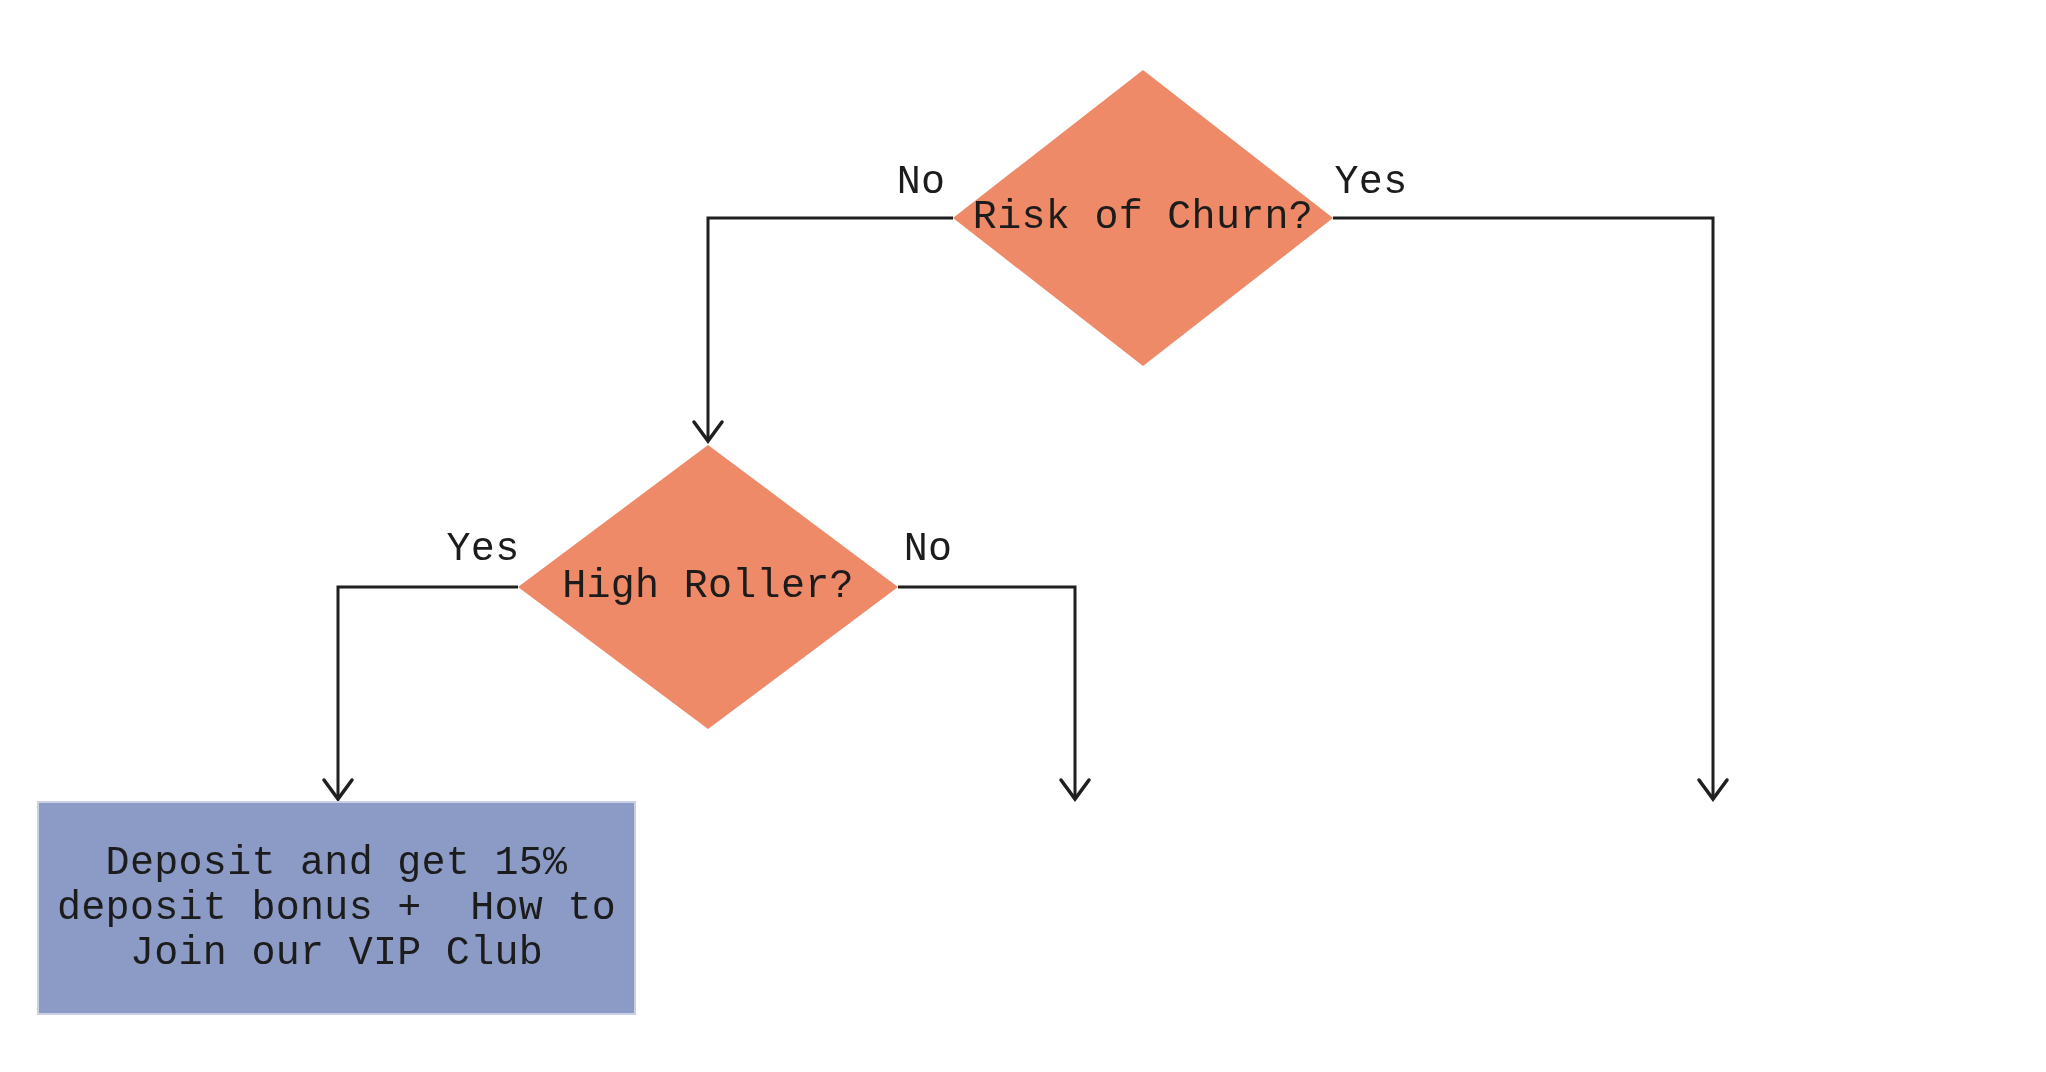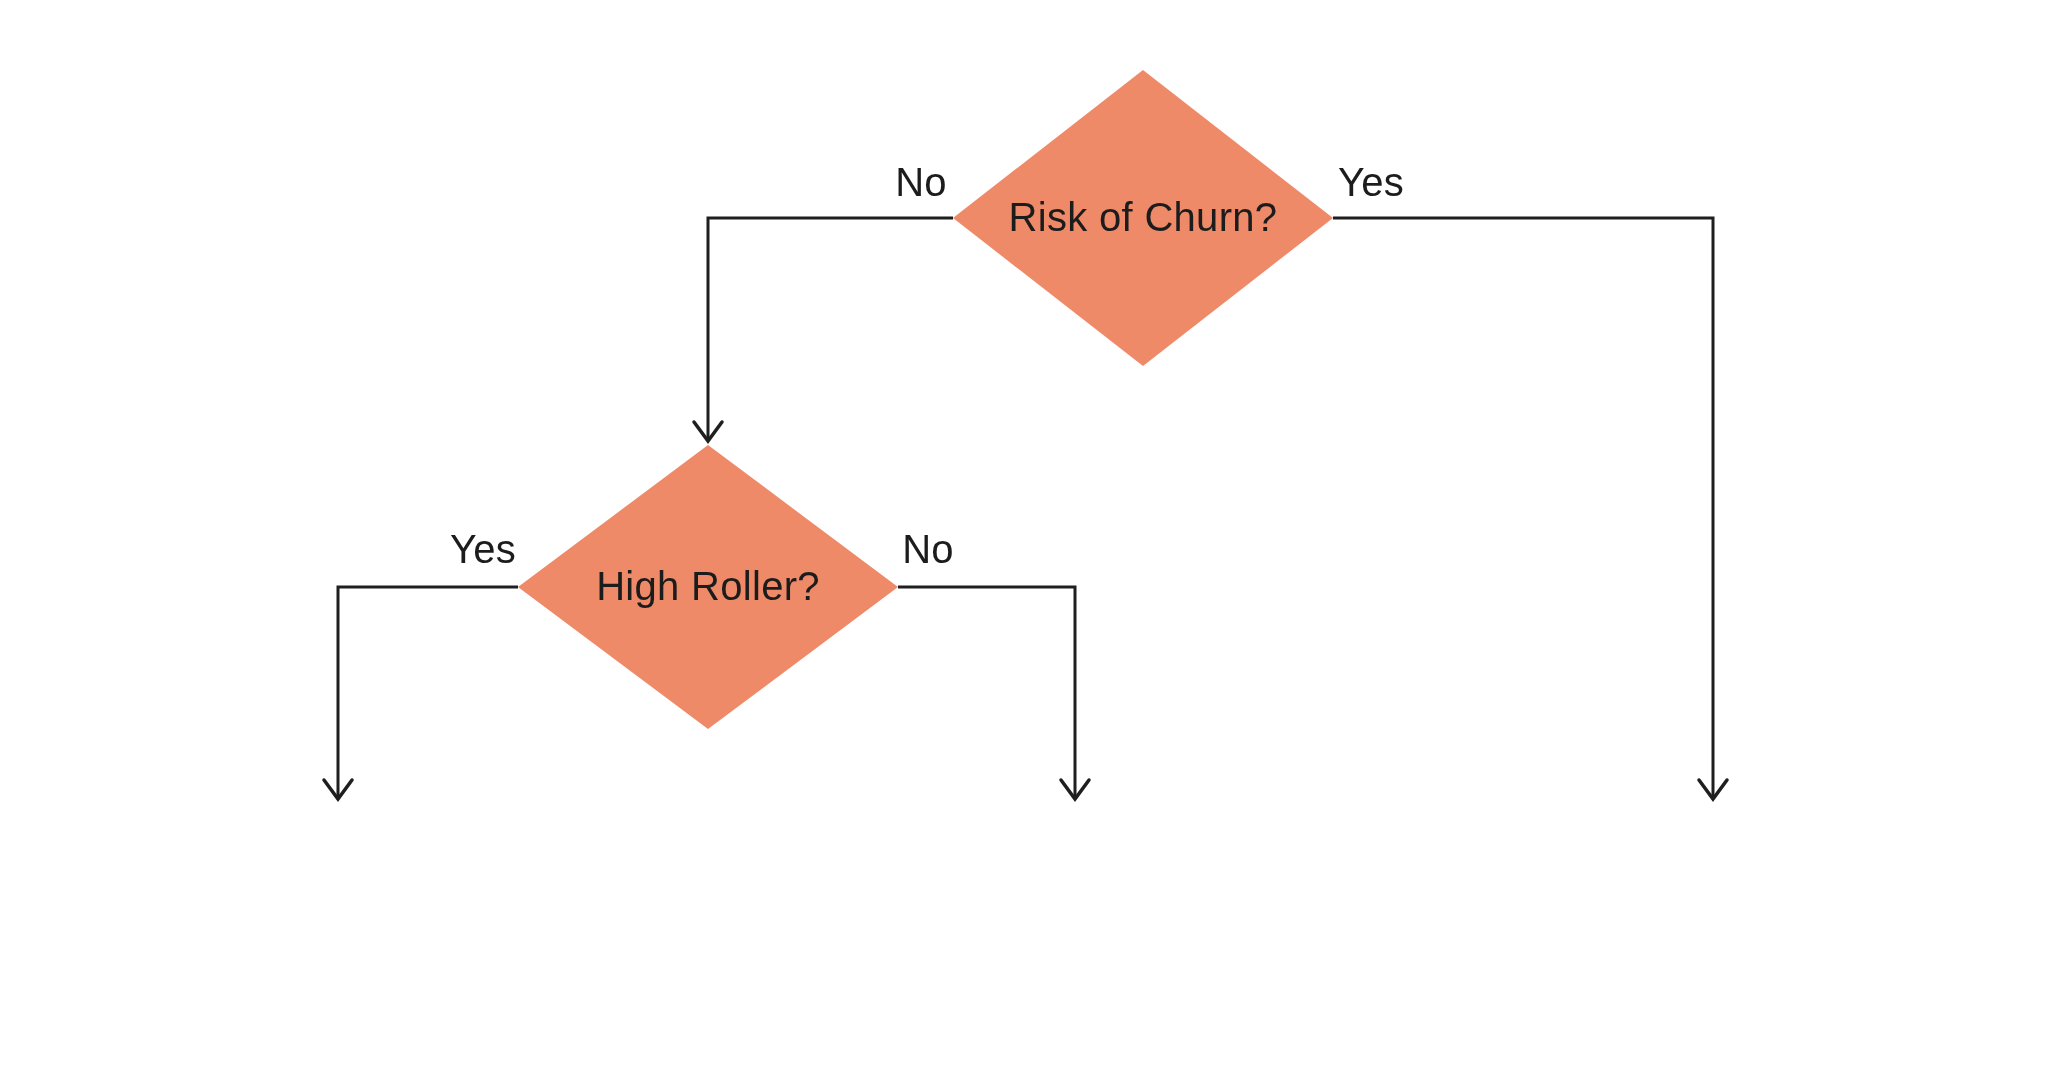--- a/index.html
+++ b/index.html
@@ -12,7 +12,7 @@
     width: 2046px;
     height: 1072px;
     background: var(--background, #ffffff);
-    font-family: Liberation Sans, sans-serif;
+    font-family: Liberation Mono, monospace;
     color: var(--ink, #1c1c1c);
     overflow: hidden;
   }

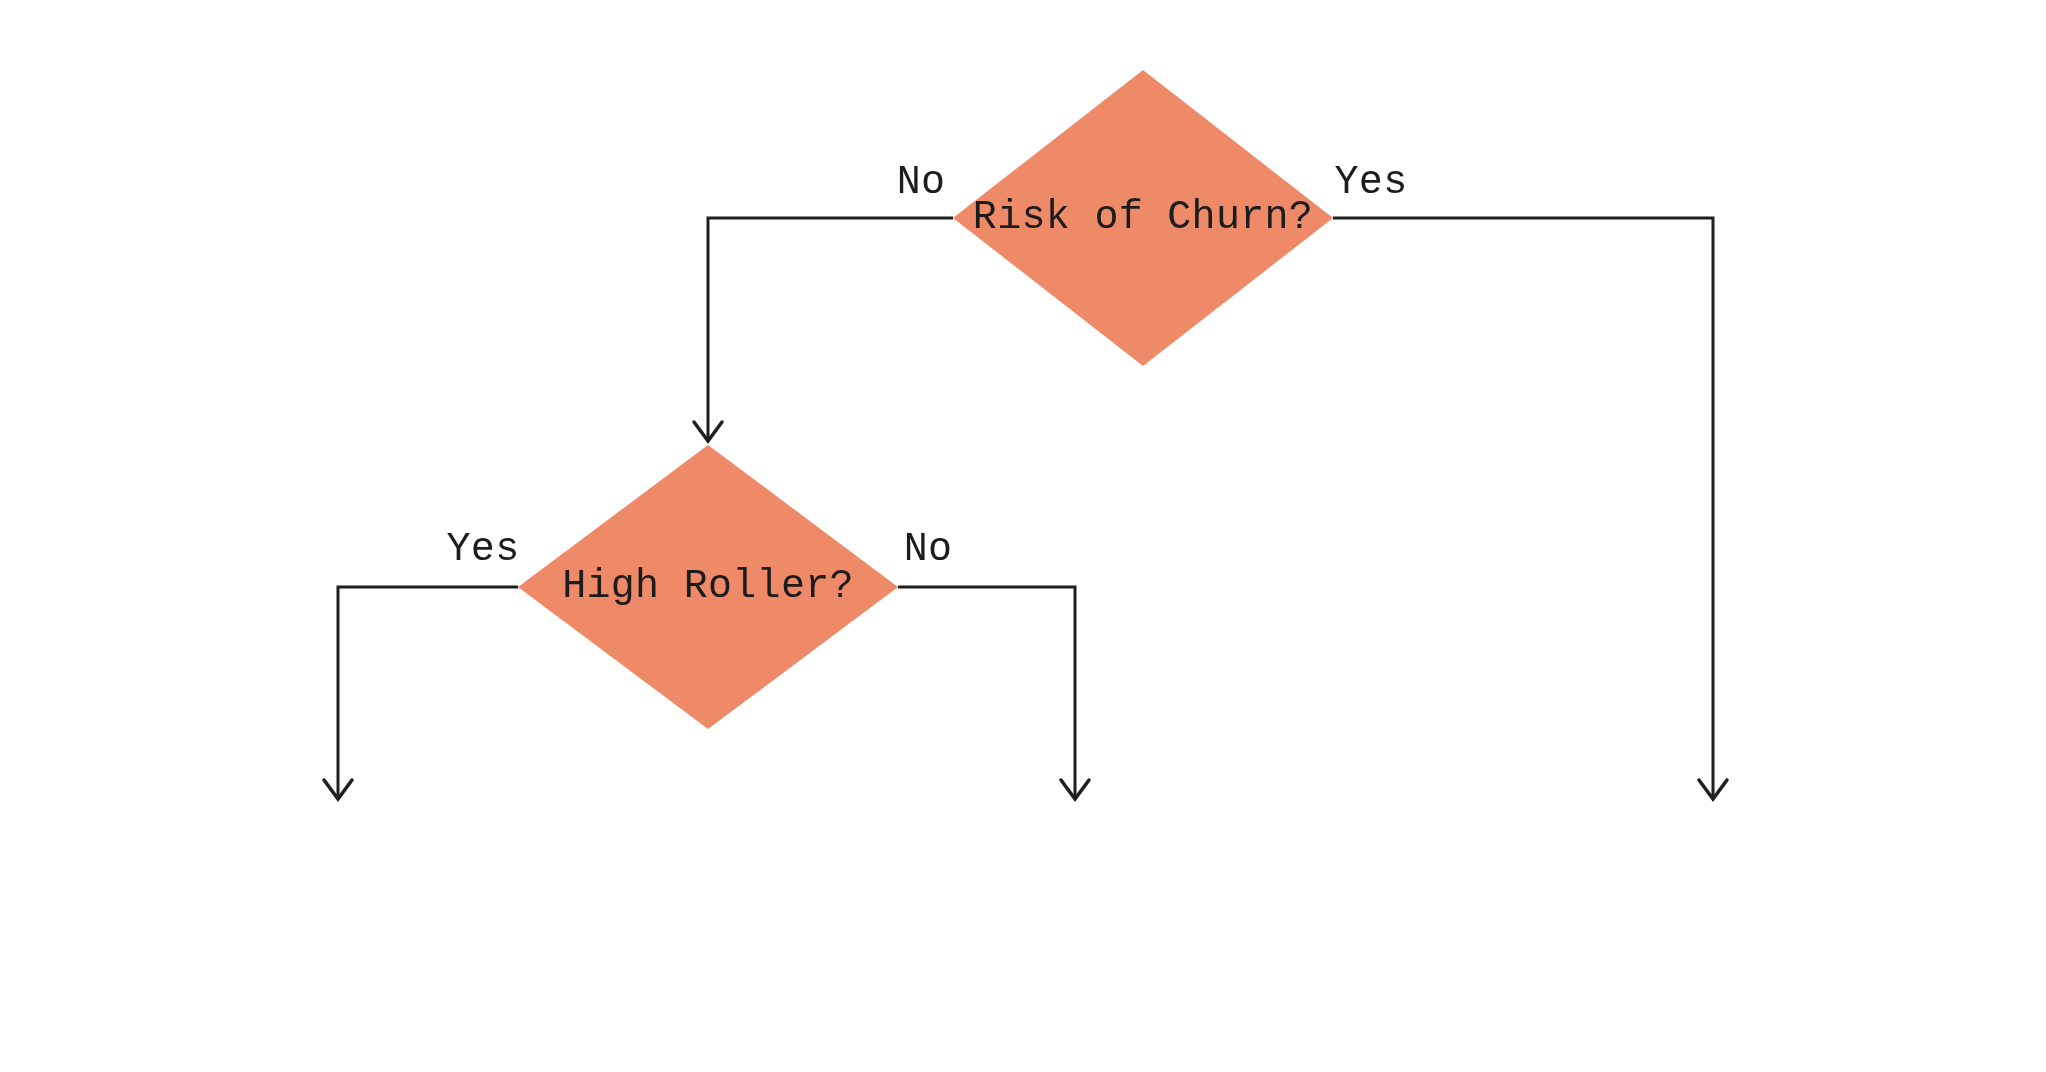--- a/index.html
+++ b/index.html
@@ -98,6 +98,11 @@
   <div class="edge-label" style="left:483px; top:549px">Yes</div>
   <div class="edge-label" style="left:928px; top:549px">No</div>
 
+  <div class="outcome-box" style="left:37px; top:801px; width:599px; height:214px">
+    <div class="outcome-text">Deposit and get 15%
+deposit bonus +&nbsp; How to
+Join our VIP Club</div>
+  </div>
 
 
 

